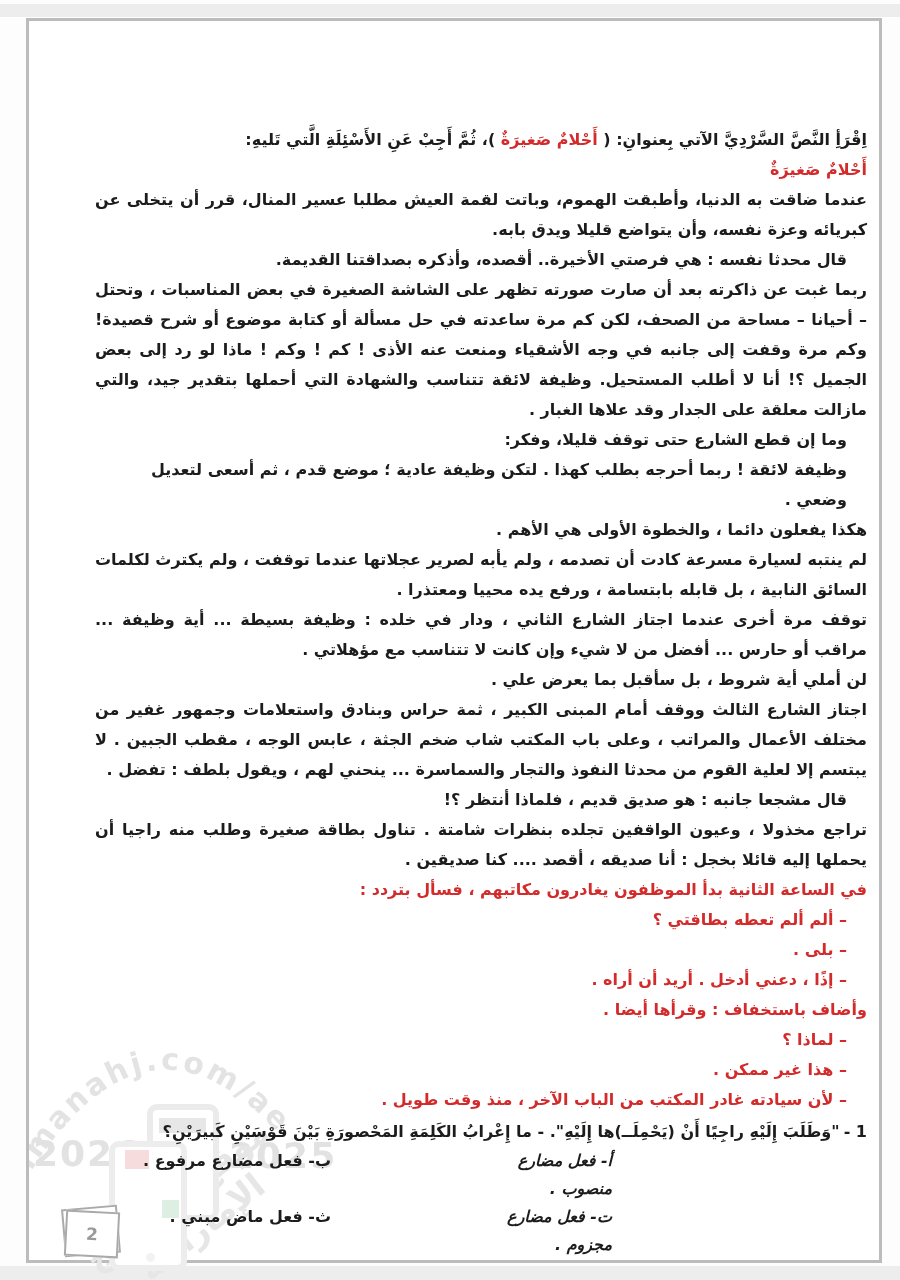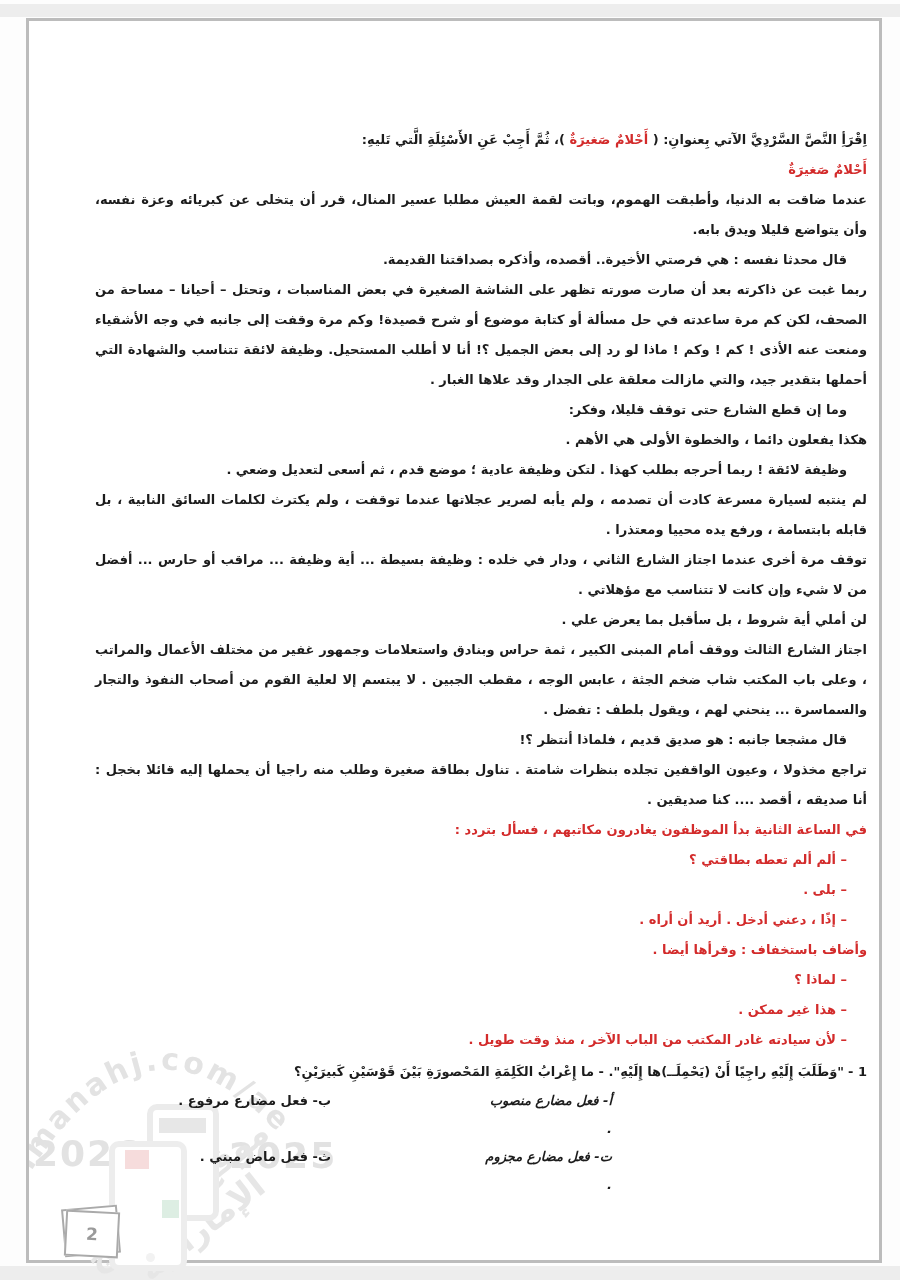--- a/index.html
+++ b/index.html
@@ -62,7 +62,7 @@
   .content{
     position:absolute;top:104px;right:12px;left:66px;
     direction:rtl;color:#1c1c1c;font-weight:bold;
-    font-size:13px;line-height:30px;
+    font-size:16px;line-height:30px;
   }
   .line{text-align:right;}
   .para{text-align:justify;}

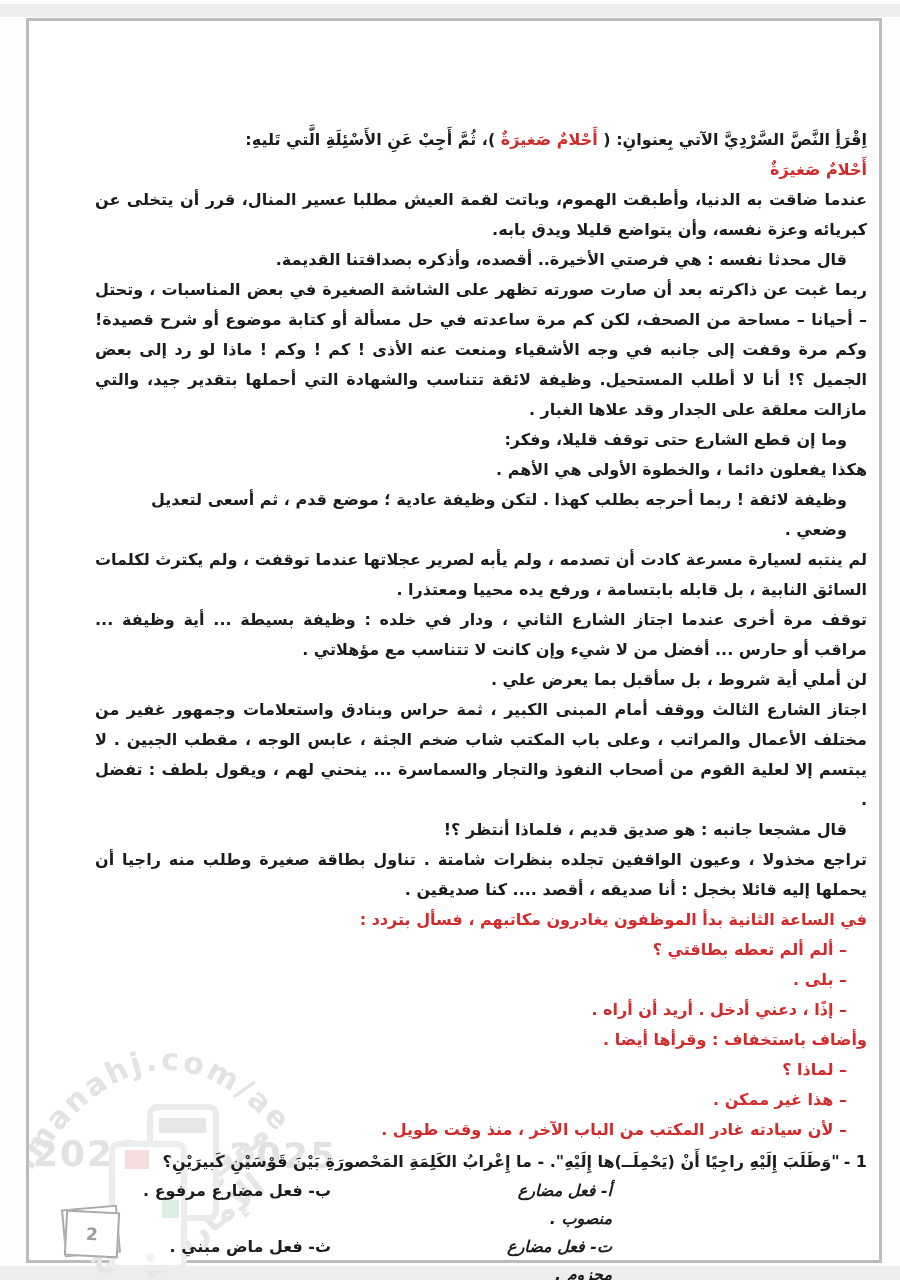--- a/index.html
+++ b/index.html
@@ -123,8 +123,8 @@
       <div class="line indent">قال محدثا نفسه : هي فرصتي الأخيرة.. أقصده، وأذكره بصداقتنا القديمة.</div>
       <div class="para">ربما غبت عن ذاكرته بعد أن صارت صورته تظهر على الشاشة الصغيرة في بعض المناسبات ، وتحتل – أحيانا – مساحة من الصحف، لكن كم مرة ساعدته في حل مسألة أو كتابة موضوع أو شرح قصيدة! وكم مرة وقفت إلى جانبه في وجه الأشقياء ومنعت عنه الأذى ! كم ! وكم ! ماذا لو رد  إلى بعض الجميل ؟! أنا لا أطلب المستحيل. وظيفة لائقة تتناسب والشهادة التي أحملها بتقدير جيد، والتي مازالت معلقة على الجدار وقد علاها الغبار .</div>
       <div class="line indent">وما إن قطع الشارع حتى توقف قليلا، وفكر:</div>
+      <div class="line indent">وظيفة لائقة ! ربما أحرجه بطلب كهذا . لتكن وظيفة عادية ؛ موضع قدم ، ثم أسعى لتعديل وضعي .</div>
       <div class="line">هكذا يفعلون دائما ، والخطوة الأولى هي الأهم .</div>
-      <div class="line indent">وظيفة لائقة ! ربما أحرجه بطلب كهذا . لتكن وظيفة عادية ؛ موضع قدم ، ثم أسعى لتعديل وضعي .</div>
       <div class="para">لم ينتبه لسيارة مسرعة كادت أن تصدمه ، ولم يأبه لصرير عجلاتها عندما توقفت ، ولم يكترث لكلمات السائق النابية ، بل قابله بابتسامة ، ورفع يده محييا ومعتذرا .</div>
       <div class="para">توقف مرة أخرى عندما اجتاز الشارع الثاني ، ودار في خلده : وظيفة بسيطة ... أية وظيفة ... مراقب أو حارس ... أفضل من لا شيء وإن كانت لا تتناسب مع مؤهلاتي .</div>
       <div class="line">لن أملي أية شروط ، بل سأقبل بما يعرض علي .</div>

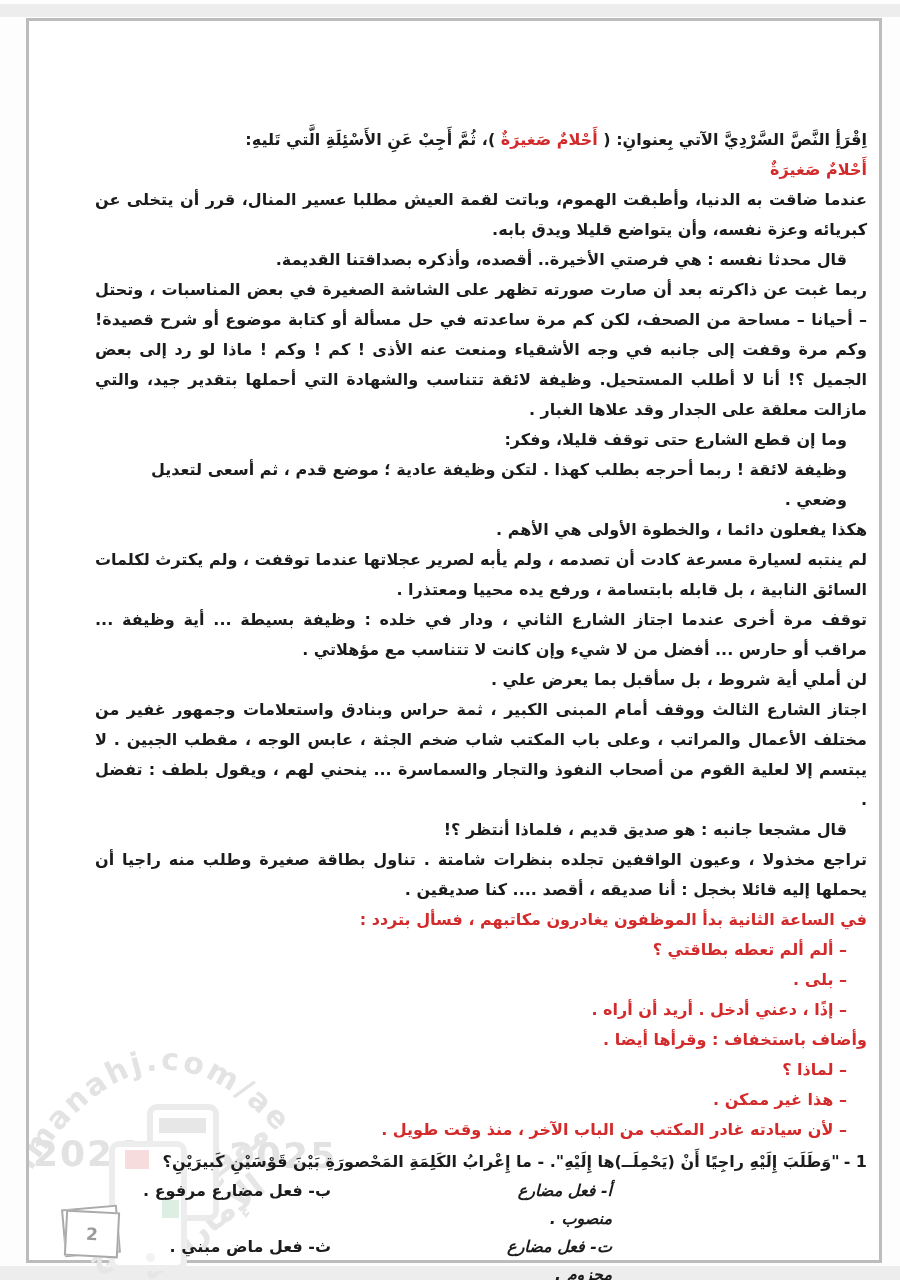--- a/index.html
+++ b/index.html
@@ -128,7 +128,7 @@
       <div class="para">لم ينتبه لسيارة مسرعة كادت أن تصدمه ، ولم يأبه لصرير عجلاتها عندما توقفت ، ولم يكترث لكلمات السائق النابية ، بل قابله بابتسامة ، ورفع يده محييا ومعتذرا .</div>
       <div class="para">توقف مرة أخرى عندما اجتاز الشارع الثاني ، ودار في خلده : وظيفة بسيطة ... أية وظيفة ... مراقب أو حارس ... أفضل من لا شيء وإن كانت لا تتناسب مع مؤهلاتي .</div>
       <div class="line">لن أملي أية شروط ، بل سأقبل بما يعرض علي .</div>
-      <div class="para">اجتاز الشارع الثالث ووقف أمام المبنى الكبير ، ثمة حراس وبنادق واستعلامات وجمهور غفير من مختلف الأعمال والمراتب ، وعلى باب المكتب شاب ضخم الجثة ، عابس الوجه ، مقطب الجبين . لا يبتسم إلا لعلية القوم من أصحاب النفوذ والتجار والسماسرة ... ينحني لهم ، ويقول بلطف : تفضل .</div>
+      <div class="para">اجتاز الشارع الثالث ووقف أمام المبنى الكبير ، ثمة حراس وبنادق واستعلامات وجمهور غفير من مختلف الأعمال والمراتب ، وعلى باب المكتب شاب ضخم الجثة ، عابس الوجه ، مقطب الجبين . لا يبتسم إلا لعلية القوم من محدثا النفوذ والتجار والسماسرة ... ينحني لهم ، ويقول بلطف : تفضل .</div>
       <div class="line indent">قال مشجعا جانبه : هو صديق قديم ، فلماذا أنتظر ؟!</div>
       <div class="para">تراجع مخذولا ، وعيون الواقفين تجلده بنظرات شامتة . تناول بطاقة صغيرة وطلب منه راجيا أن يحملها إليه قائلا بخجل : أنا صديقه ، أقصد .... كنا صديقين .</div>
 

